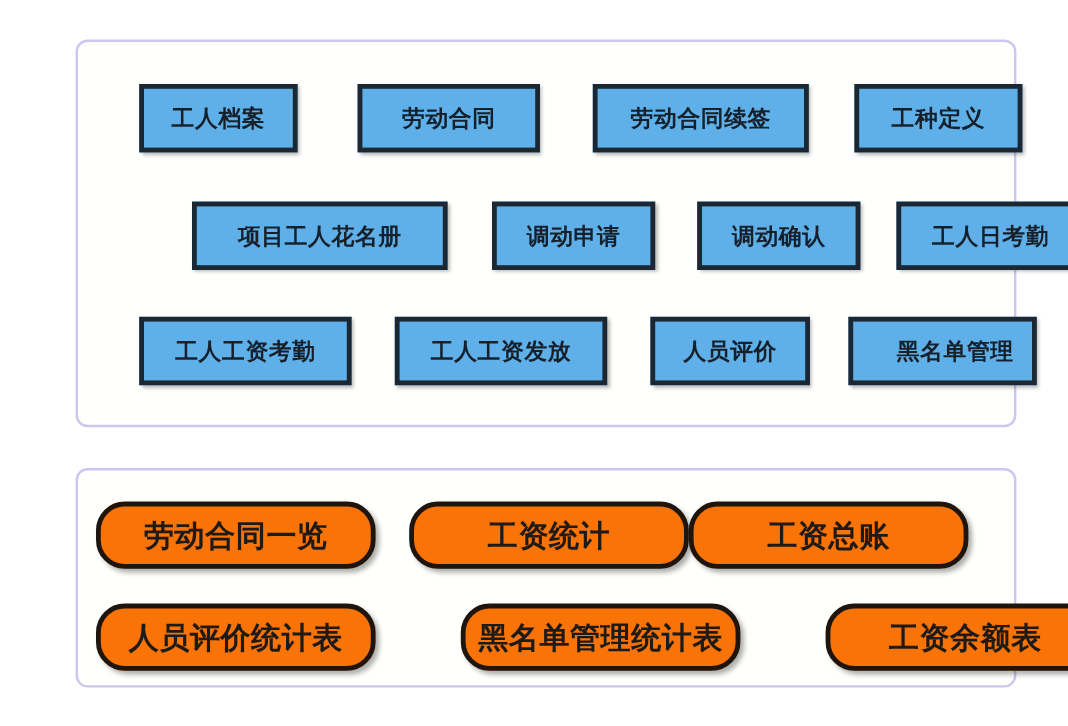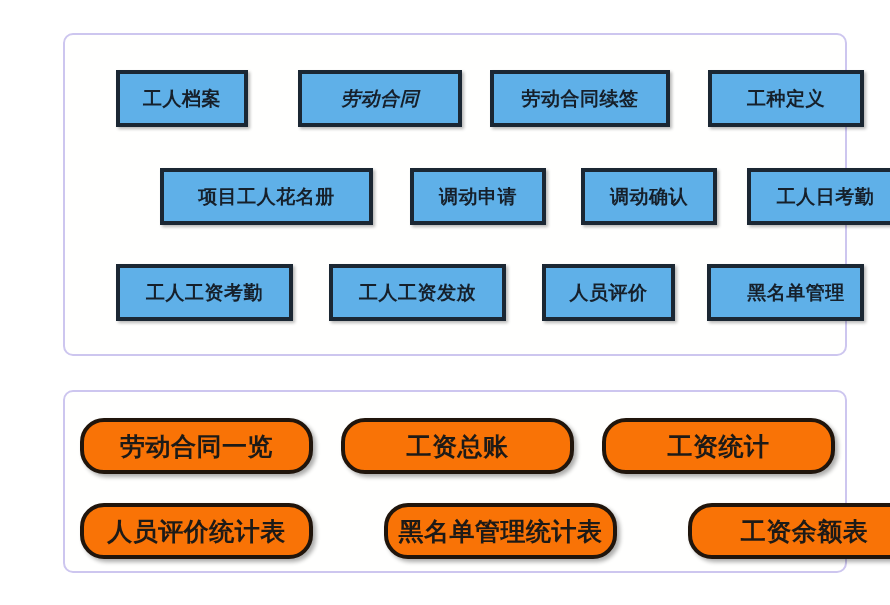--- a/index.html
+++ b/index.html
@@ -93,7 +93,7 @@
 
 <div class="row" id="forms-row-1">
   <div class="blue-box" style="width:132px; margin-right:50px;">工人档案</div>
-  <div class="blue-box" style="width:164px; margin-right:28px;font-style:italic;">劳动合同</div>
+  <div class="blue-box" style="width:152px; margin-right:44px;">劳动合同</div>
   <div class="blue-box" style="width:180px; margin-right:38px;">劳动合同续签</div>
   <div class="blue-box" style="width:156px;">工种定义</div>
 </div>

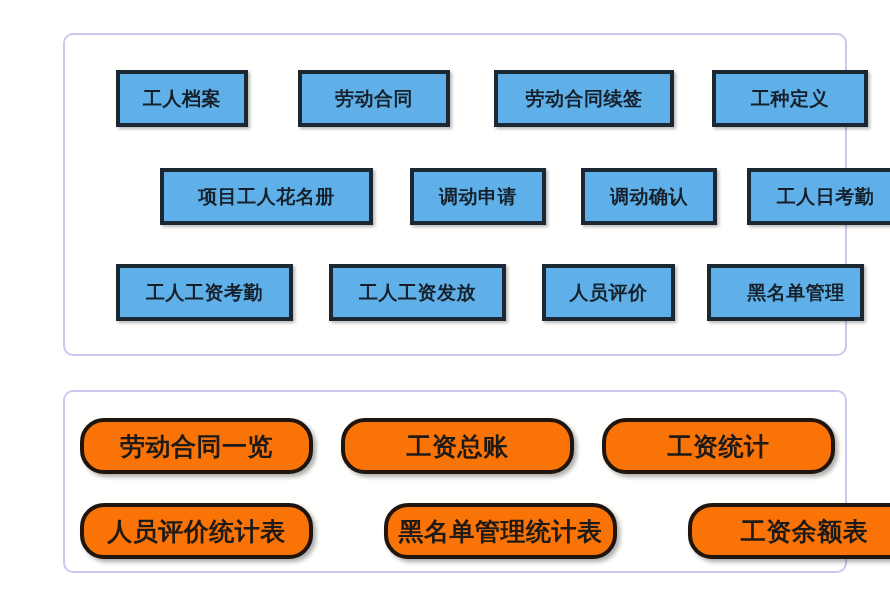--- a/index.html
+++ b/index.html
@@ -95,7 +95,7 @@
   <div class="blue-box" style="width:132px; margin-right:50px;">工人档案</div>
   <div class="blue-box" style="width:152px; margin-right:44px;">劳动合同</div>
   <div class="blue-box" style="width:180px; margin-right:38px;">劳动合同续签</div>
-  <div class="blue-box" style="width:156px;">工种定义</div>
+  <div class="blue-box" style="width:140px;">工种定义</div>
 </div>
 
 <div class="row" id="forms-row-2">

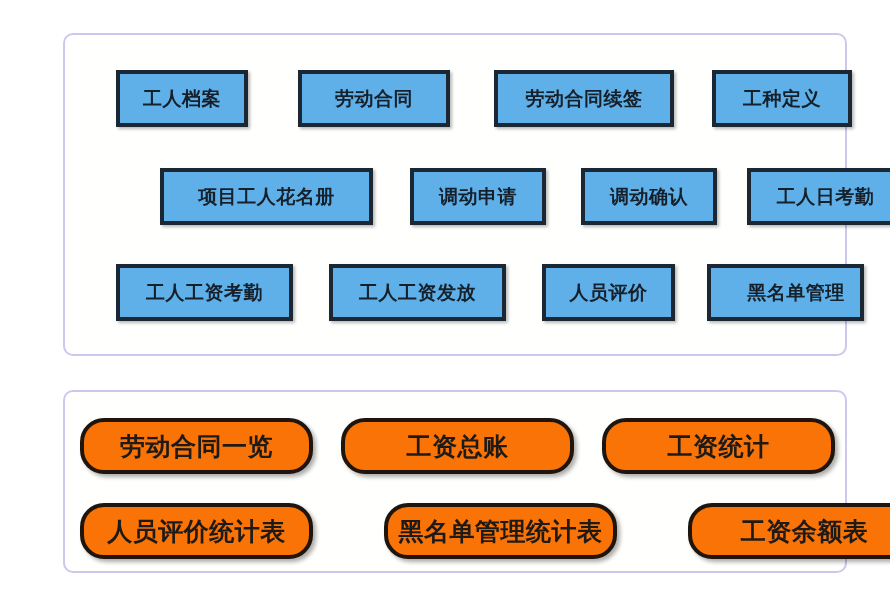--- a/index.html
+++ b/index.html
@@ -116,8 +116,8 @@
 
 <div class="row" id="reports-row-1">
   <div class="orange-pill" style="width:233px; margin-right:28px;">劳动合同一览</div>
+  <div class="orange-pill" style="width:233px;">工资统计</div>
   <div class="orange-pill" style="width:233px; margin-right:28px;">工资总账</div>
-  <div class="orange-pill" style="width:233px;">工资统计</div>
 </div>
 
 <div class="row" id="reports-row-2">

